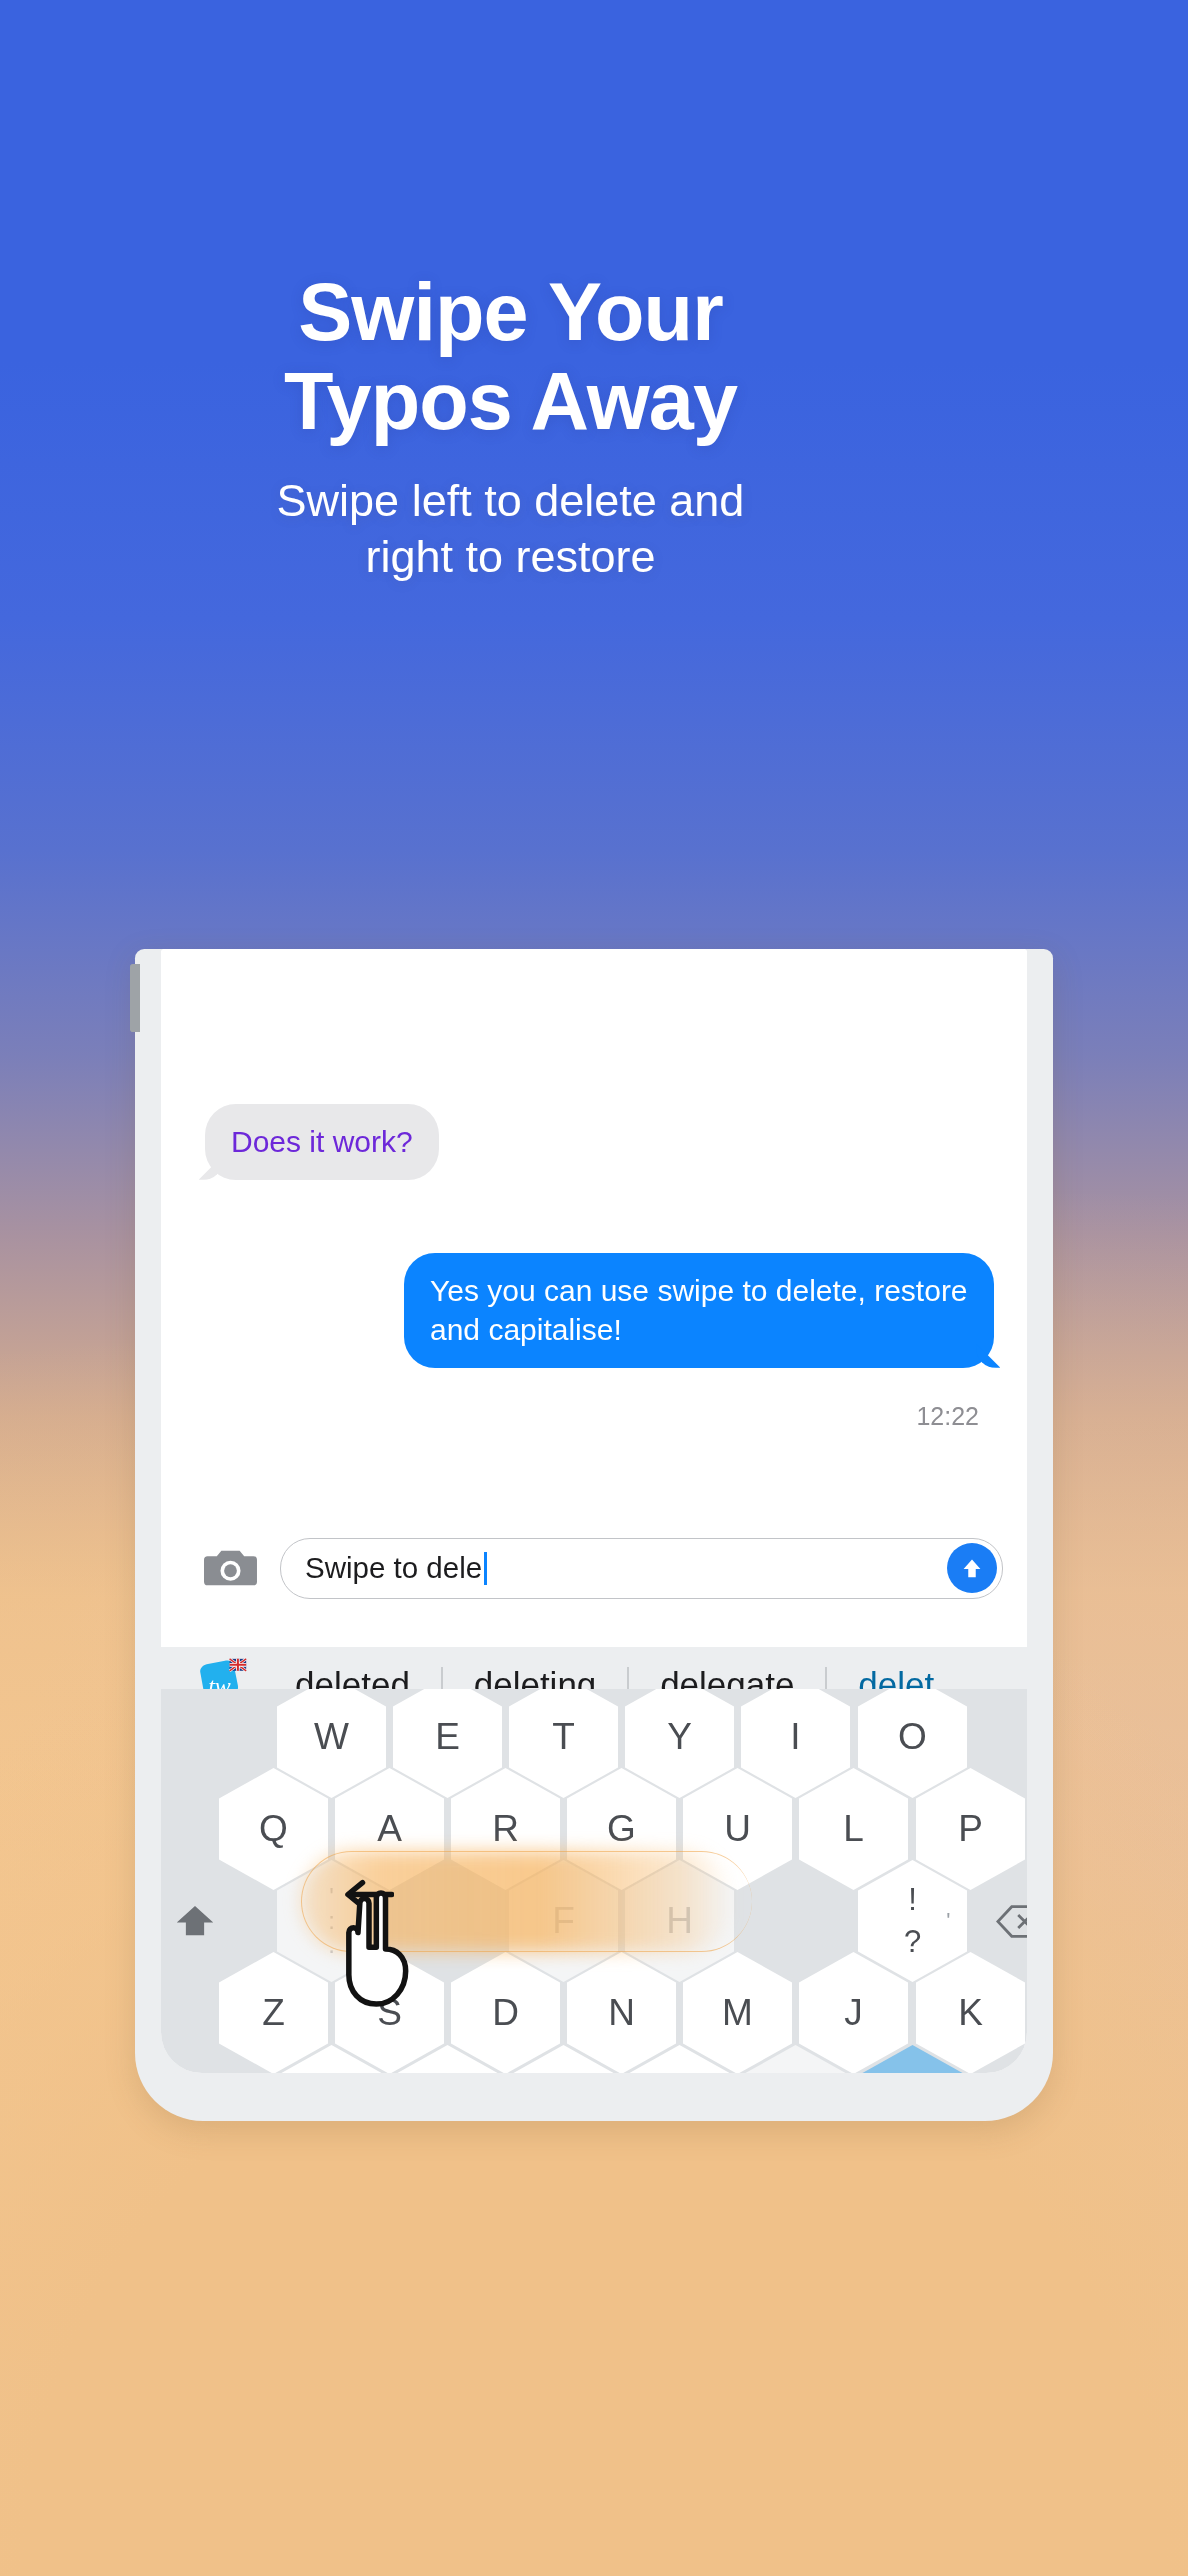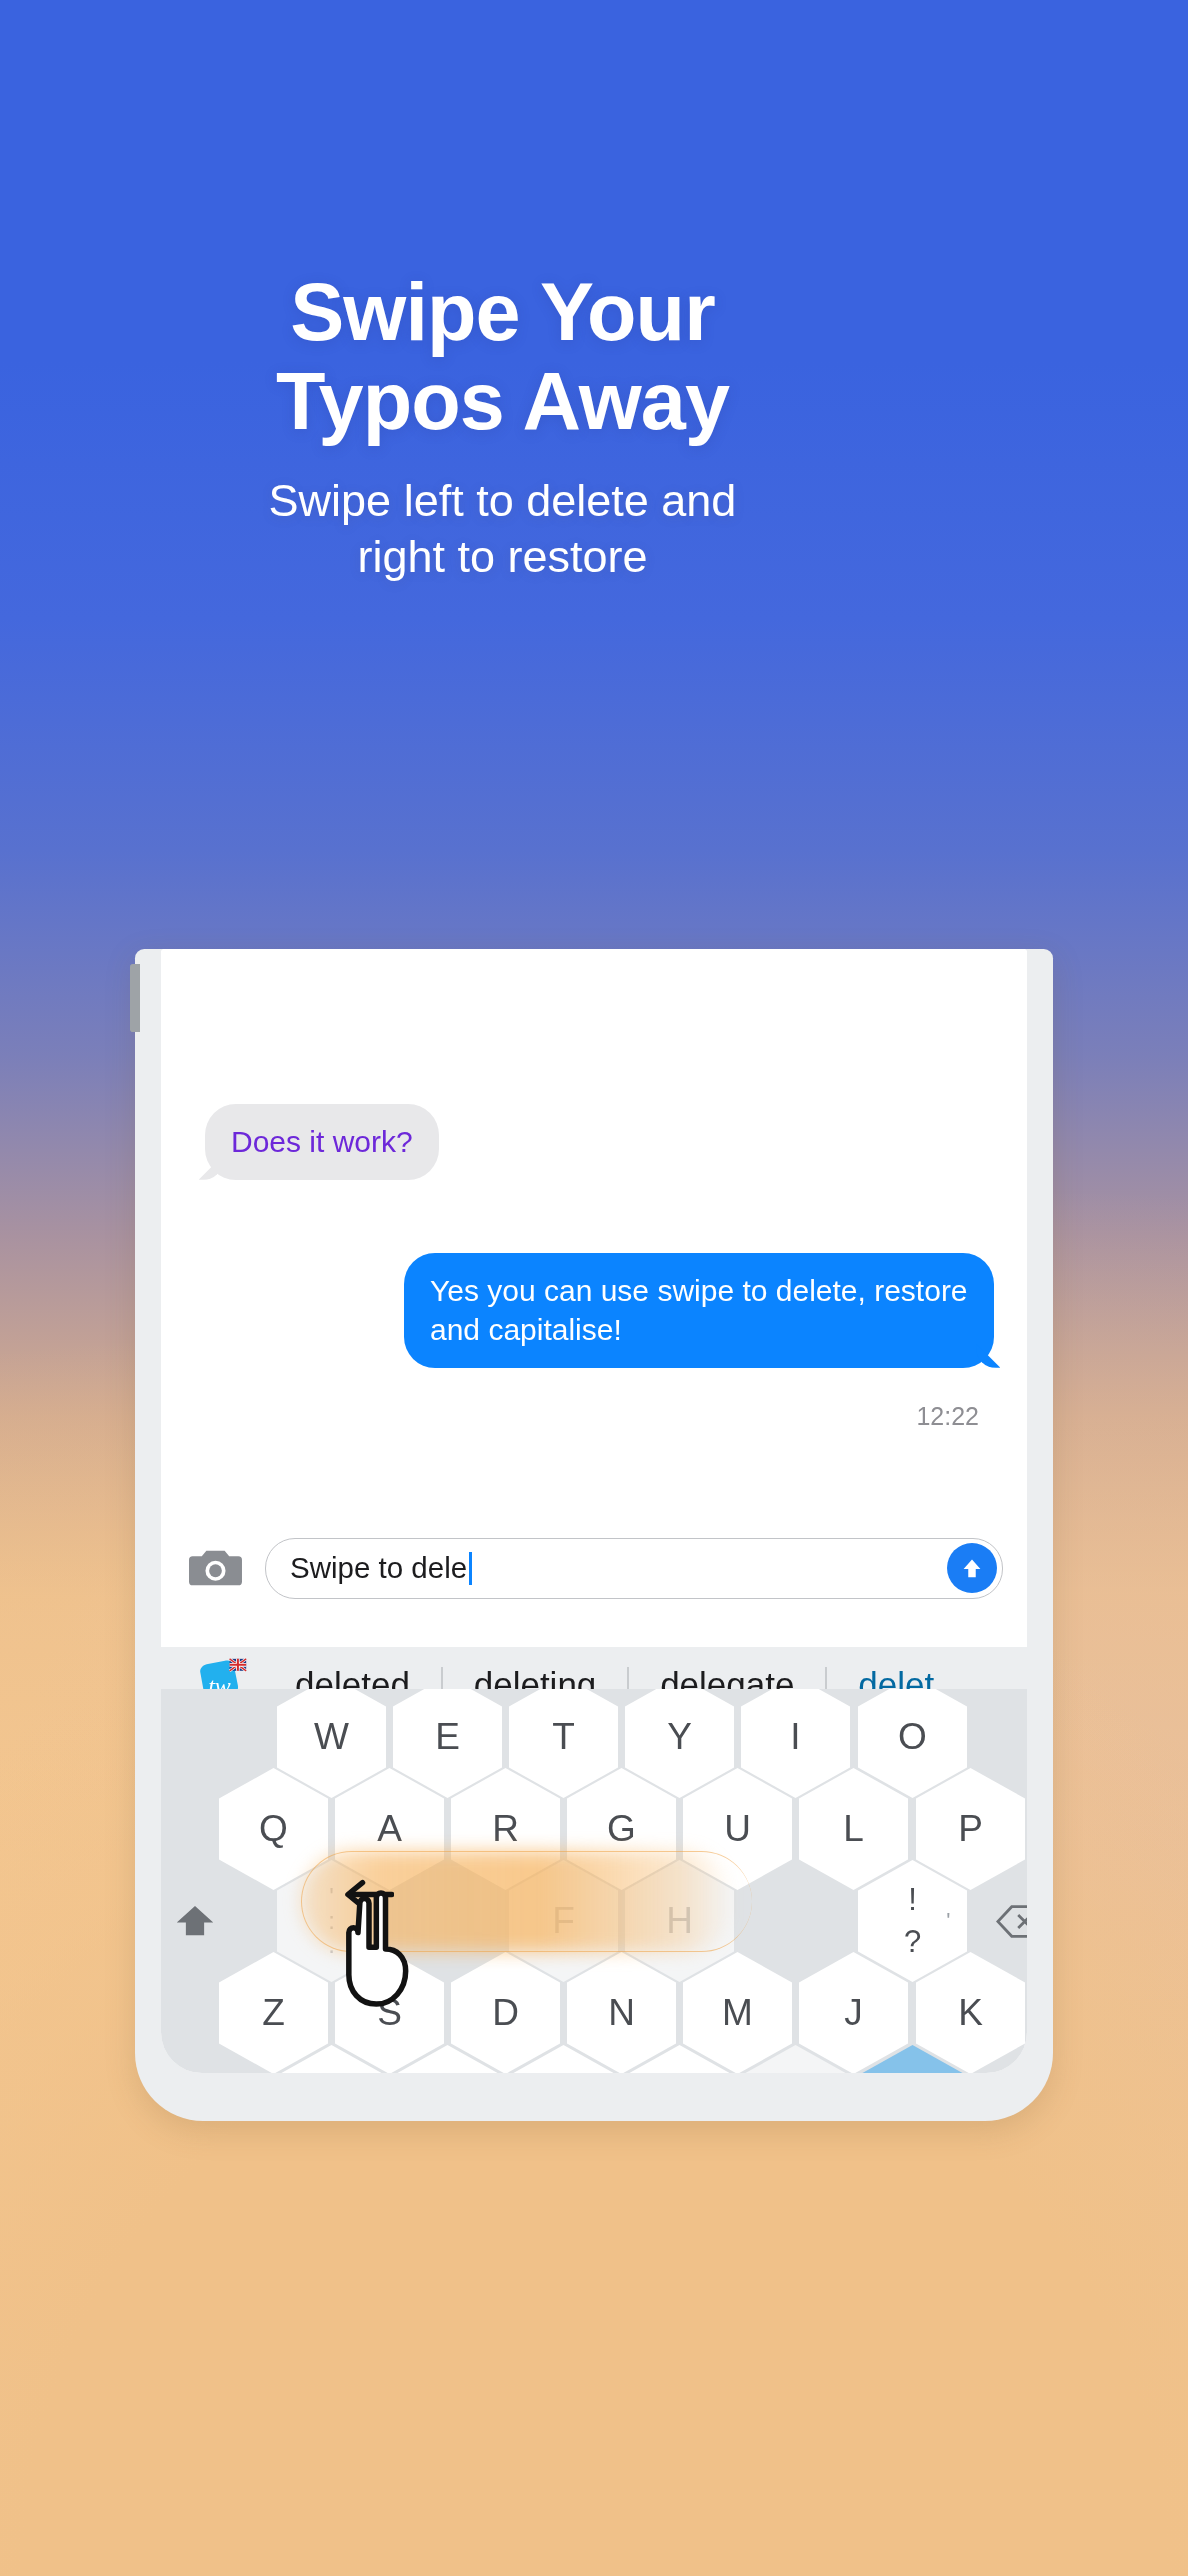--- a/index.html
+++ b/index.html
@@ -31,7 +31,7 @@
 
   
   #headline {
-    position:absolute; left:0; top:272px; width:1005px;
+    position:absolute; left:8px; top:272px; width:1005px;
     text-align:center; color:#ffffff;
   }
   #headline .title {

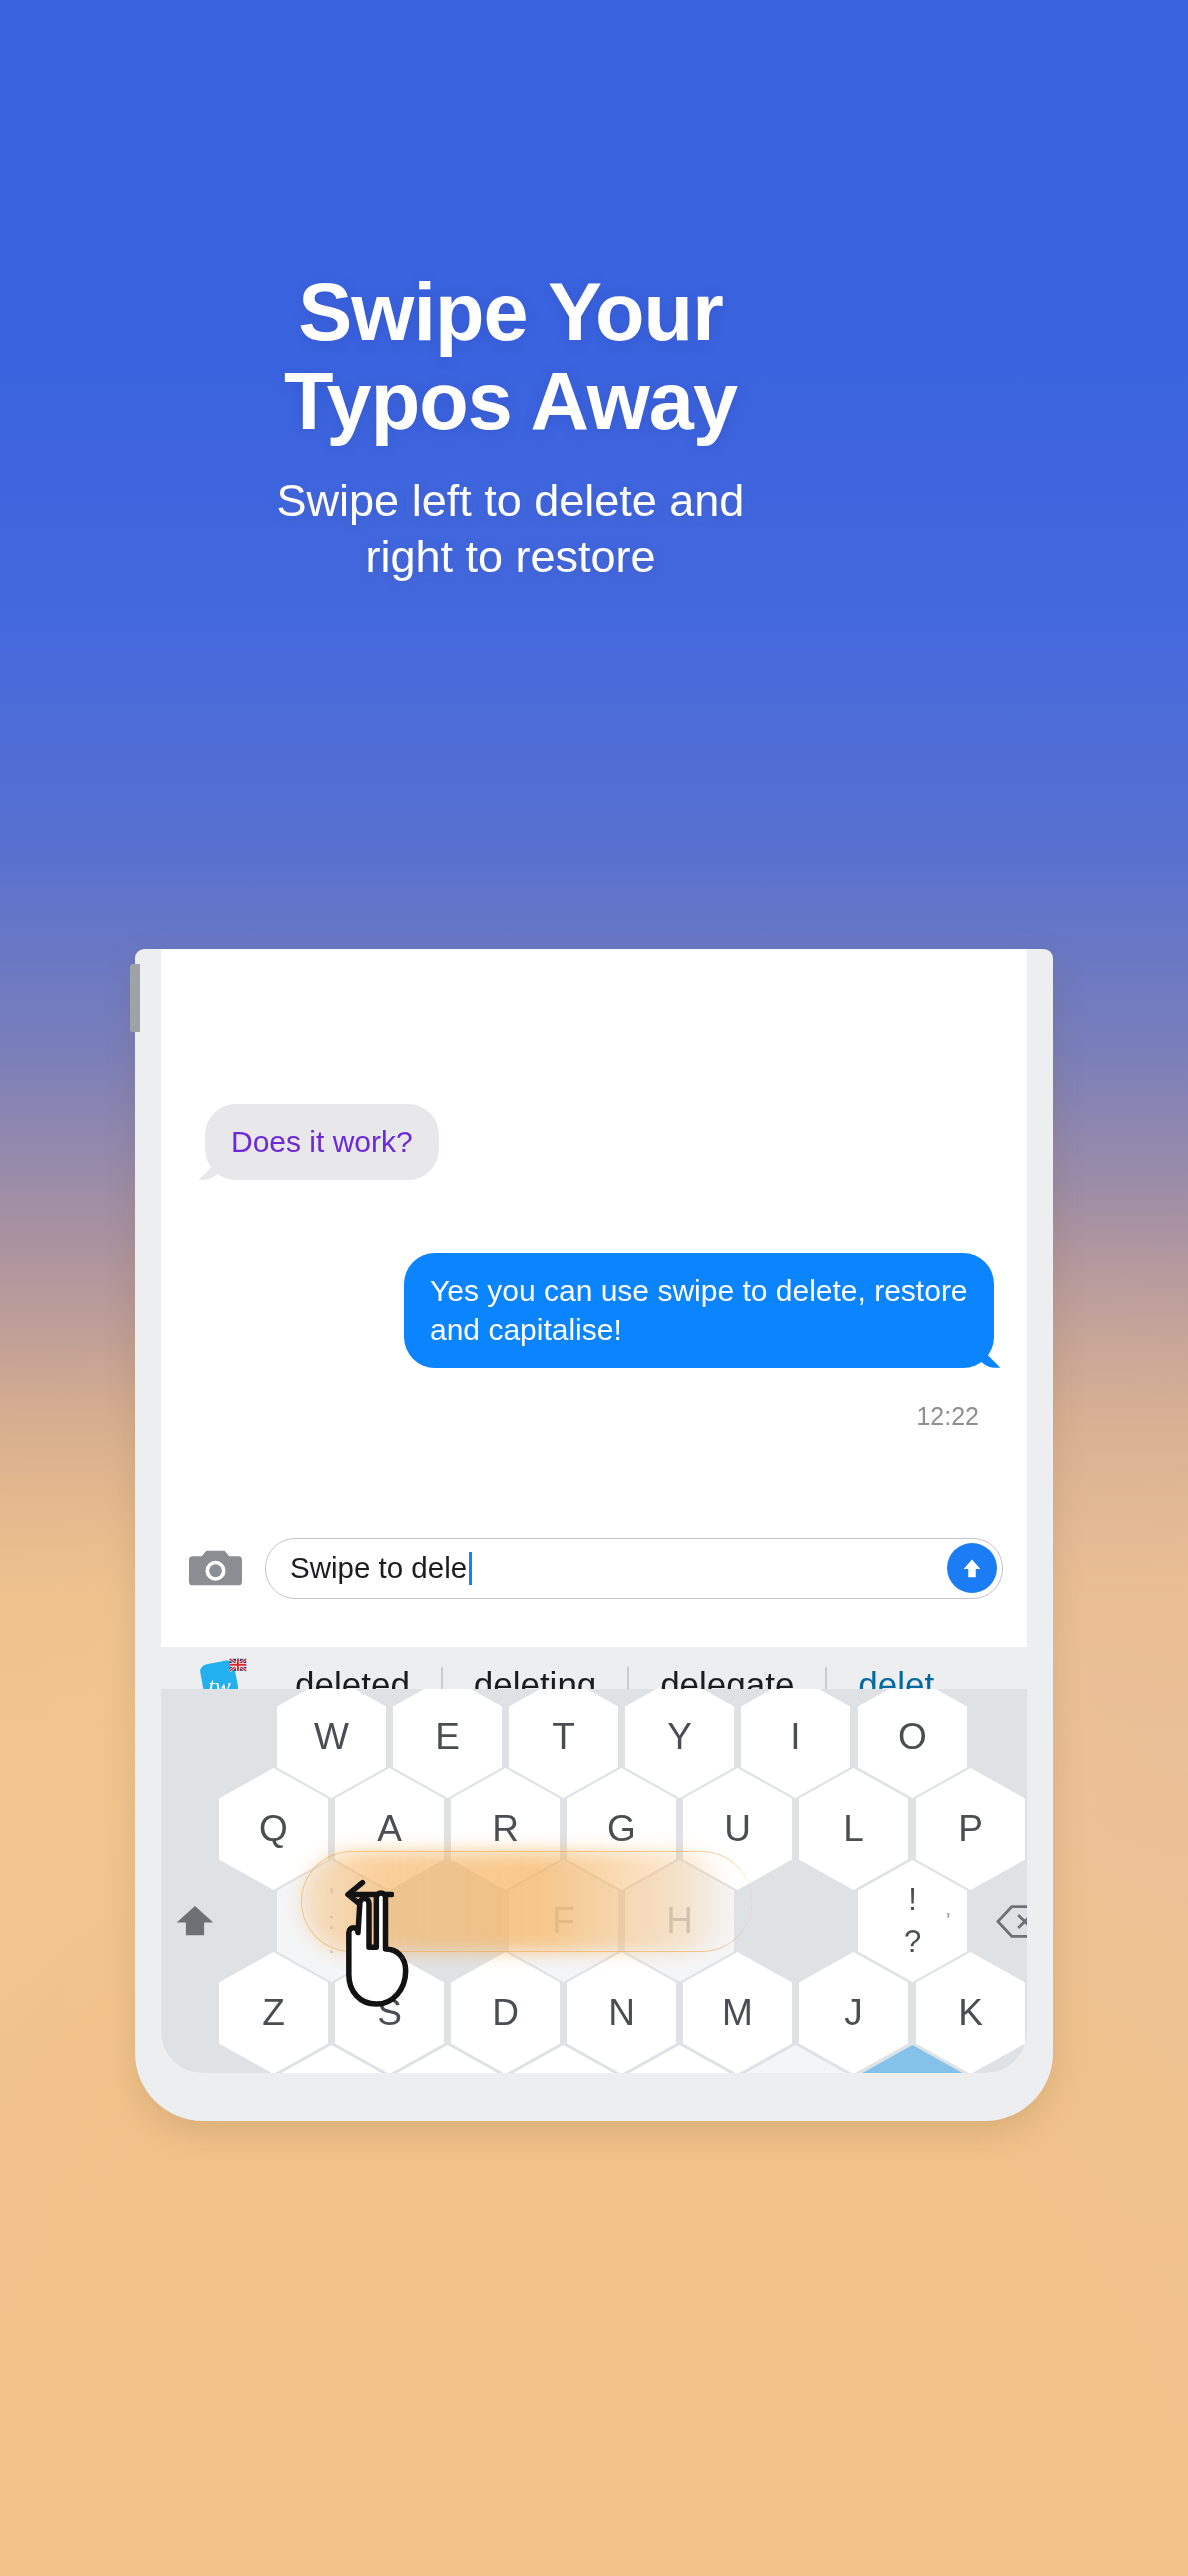--- a/index.html
+++ b/index.html
@@ -115,7 +115,7 @@
 
   
   #inputbar {
-    position:absolute; left:1px; right:0; top:574px; height:90px;
+    position:absolute; left:16px; right:0; top:574px; height:90px;
     background:#ffffff;
     display:flex; align-items:center;
     padding:0 24px 0 24px;

